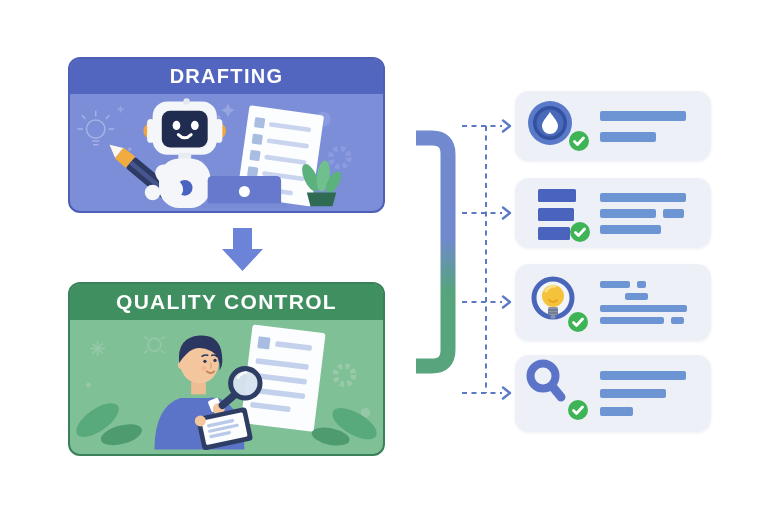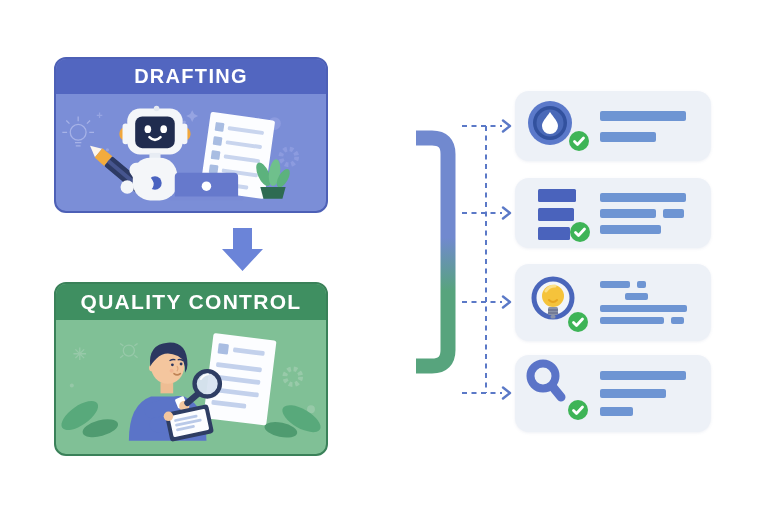--- a/index.html
+++ b/index.html
@@ -7,7 +7,7 @@
   .canvas{position:relative;width:768px;height:512px;background:#ffffff;overflow:hidden;}
 
   
-  .stage{position:absolute;left:54px;width:274px;border-radius:12px;overflow:hidden;
+  .stage{position:absolute;left:68px;width:317px;border-radius:12px;overflow:hidden;
          border:2px solid transparent;box-sizing:border-box;}
   .stage-blue{top:57px;height:156px;}
   .stage-green{top:282px;height:174px;}

